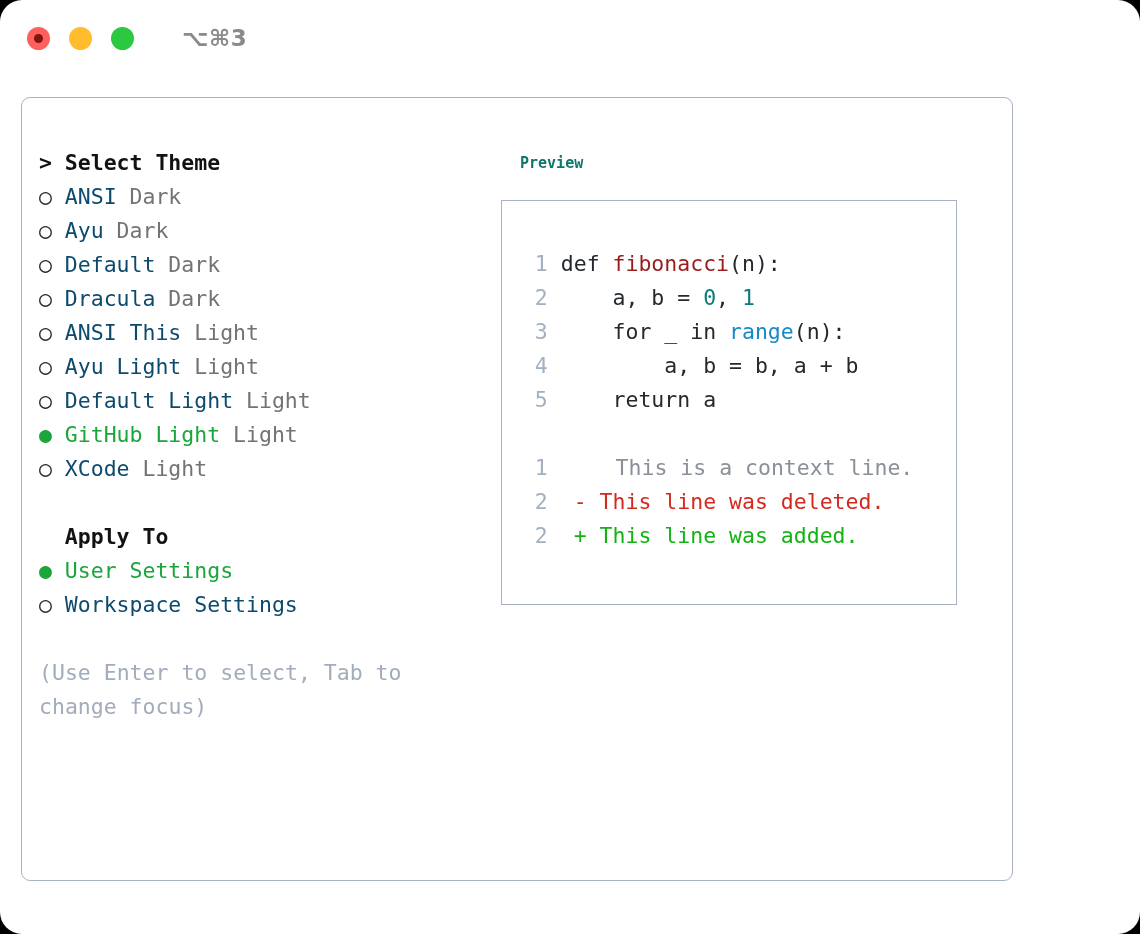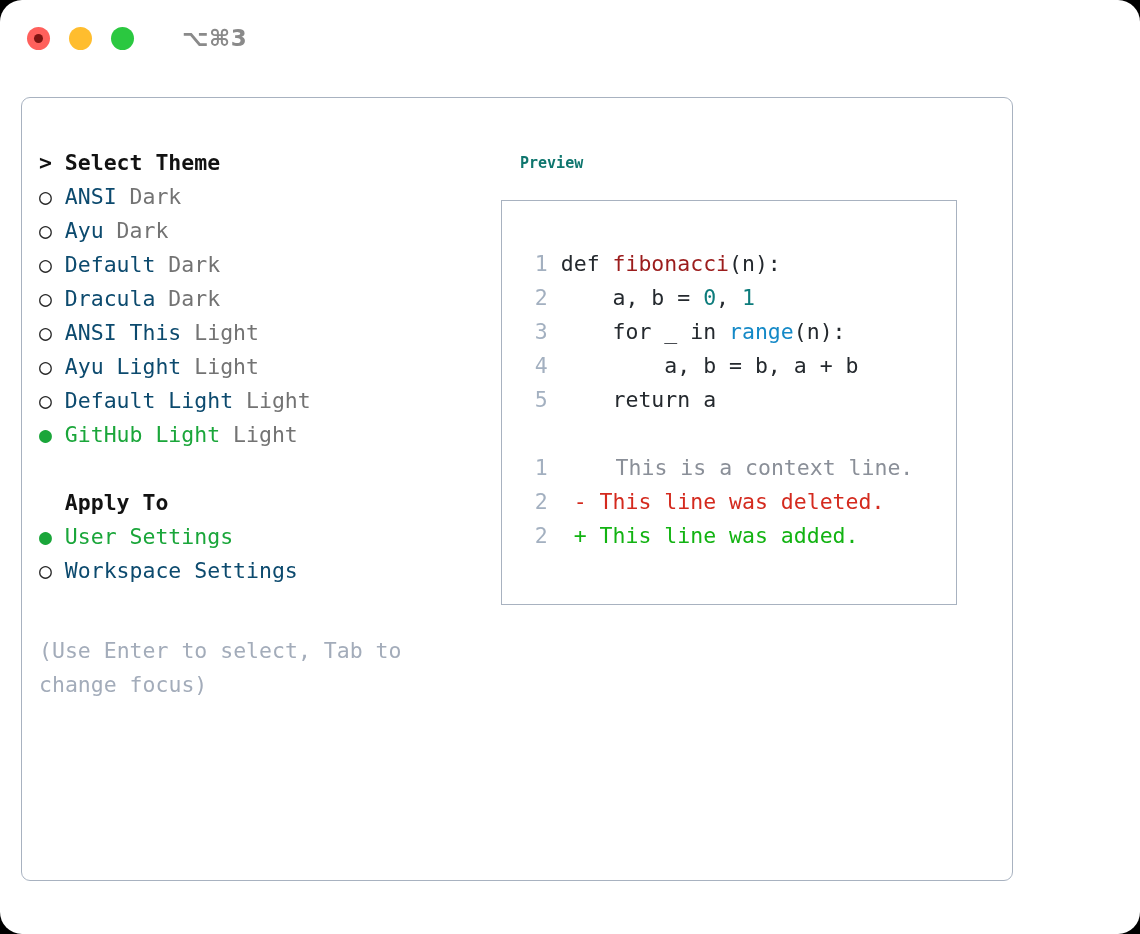--- a/index.html
+++ b/index.html
@@ -214,6 +214,7 @@
             <div class="mono-line theme-row"><span class="marker">○</span><span class="name">Ayu Light</span><span class="category"> Light</span></div>
             <div class="mono-line theme-row"><span class="marker">○</span><span class="name">Default Light</span><span class="category"> Light</span></div>
             <div class="mono-line theme-row selected"><span class="marker">●</span><span class="name">GitHub Light</span><span class="category"> Light</span></div>
+            <div class="mono-line theme-row"><span class="marker">○</span><span class="name">XCode</span><span class="category"> Light</span></div>
           </div>
 
         <div class="blank-line"></div>

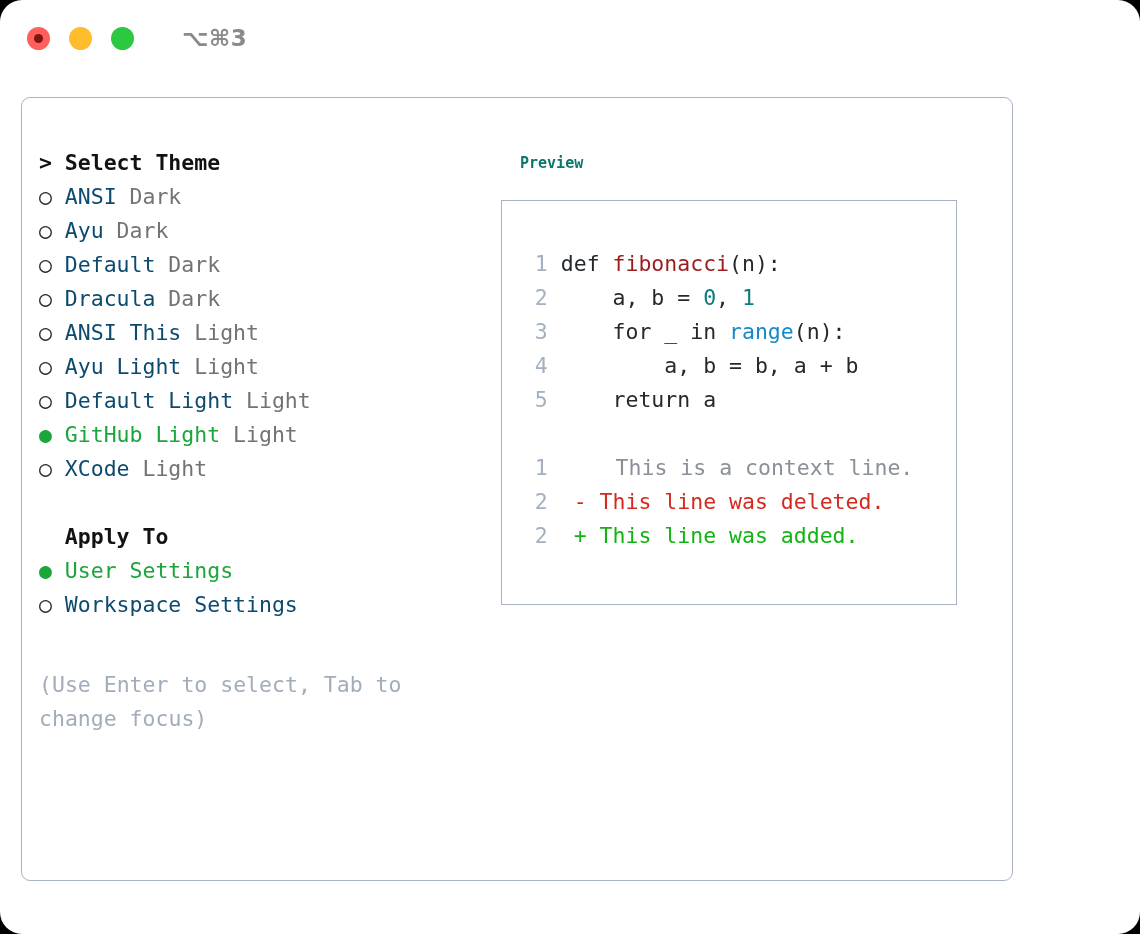--- a/index.html
+++ b/index.html
@@ -138,7 +138,6 @@
     line-height: 34px;
     width: 400px;
     white-space: pre-wrap;
-    margin-top: 12px;
   }
 
   

